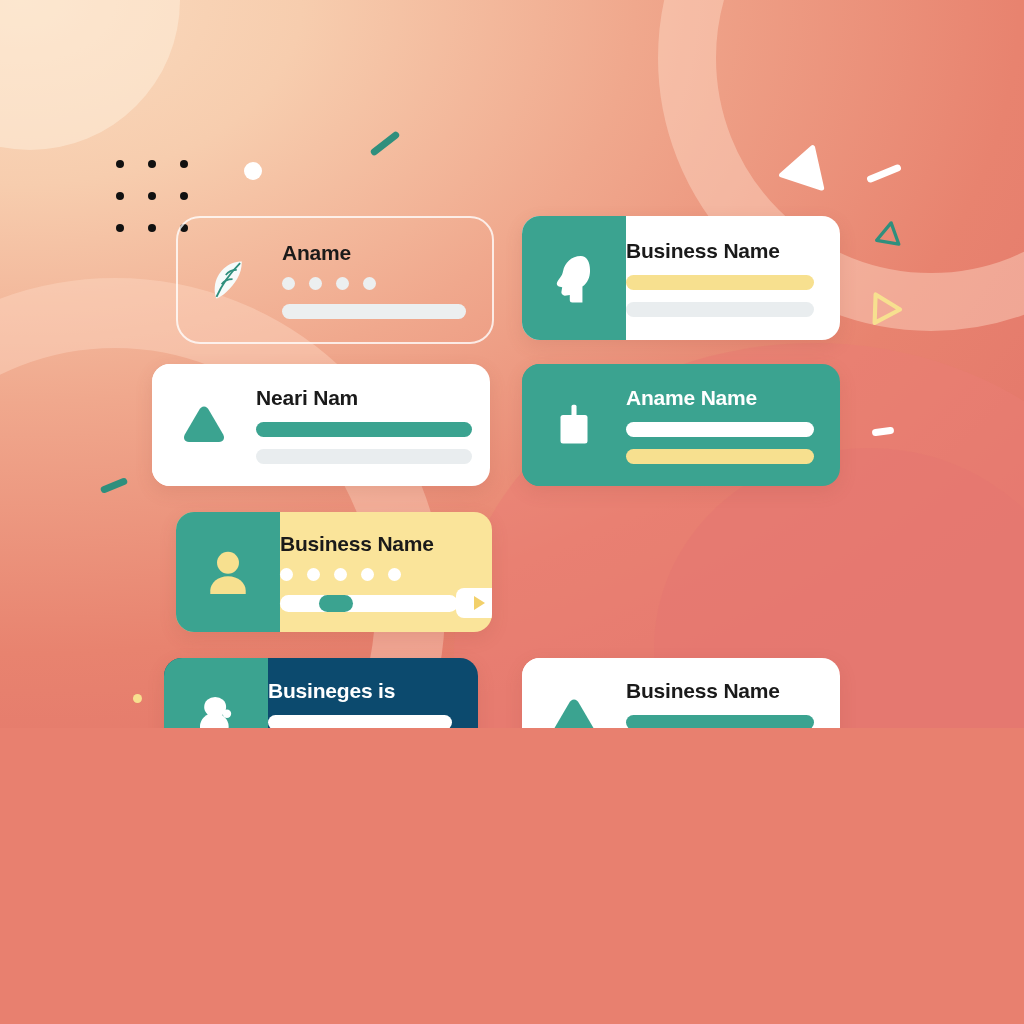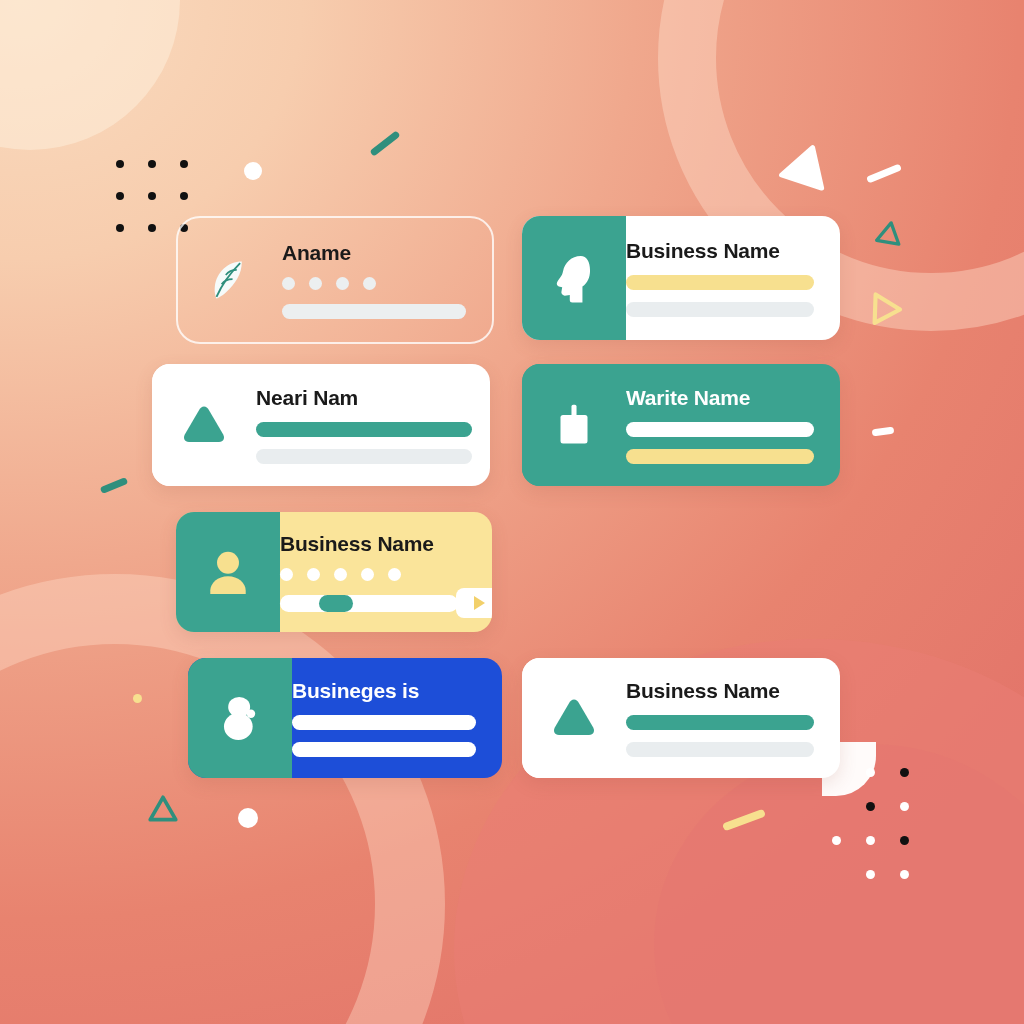--- a/index.html
+++ b/index.html
@@ -8,7 +8,7 @@
     font-family:"Liberation Sans", sans-serif;
     background:#e8806f;
   }
-  #stage{position:relative;width:1024px;height:1024px;overflow:hidden;text-decoration:underline;}
+  #stage{position:relative;width:1024px;height:728px;overflow:hidden;text-decoration:underline;}
 
   
   .bg-base{

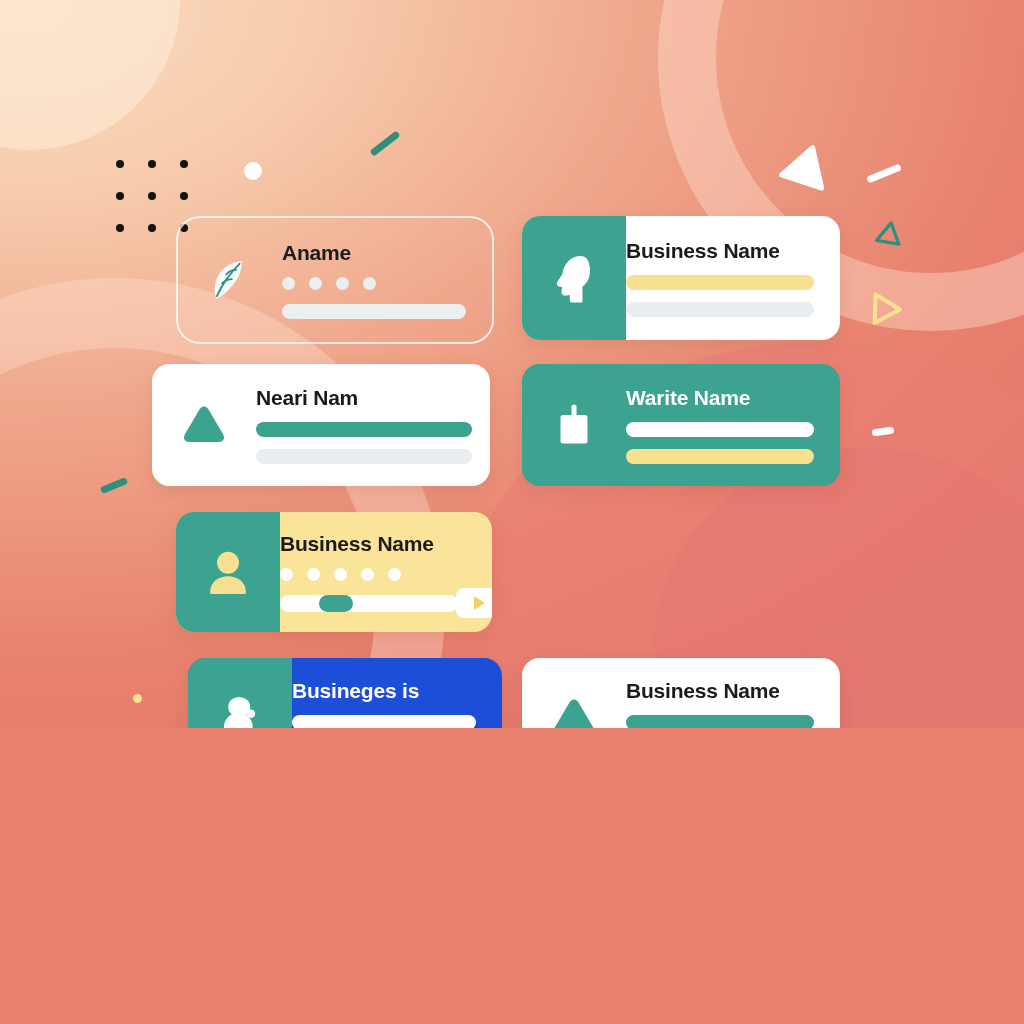--- a/index.html
+++ b/index.html
@@ -209,7 +209,7 @@
           </span>
         </div>
         <div class="body" style="padding-right: 26px;">
-          <div class="title light" style="font-size: 21px;">Warite Name</div>
+          <div class="title light" style="font-size: 21px;">Aname Name</div>
           <div class="bar" style="height: 15px; width: 100%; background: rgb(255, 255, 255);"></div>
           <div class="bar" style="height: 15px; width: 100%; background: rgb(247, 224, 143);"></div>
         </div>

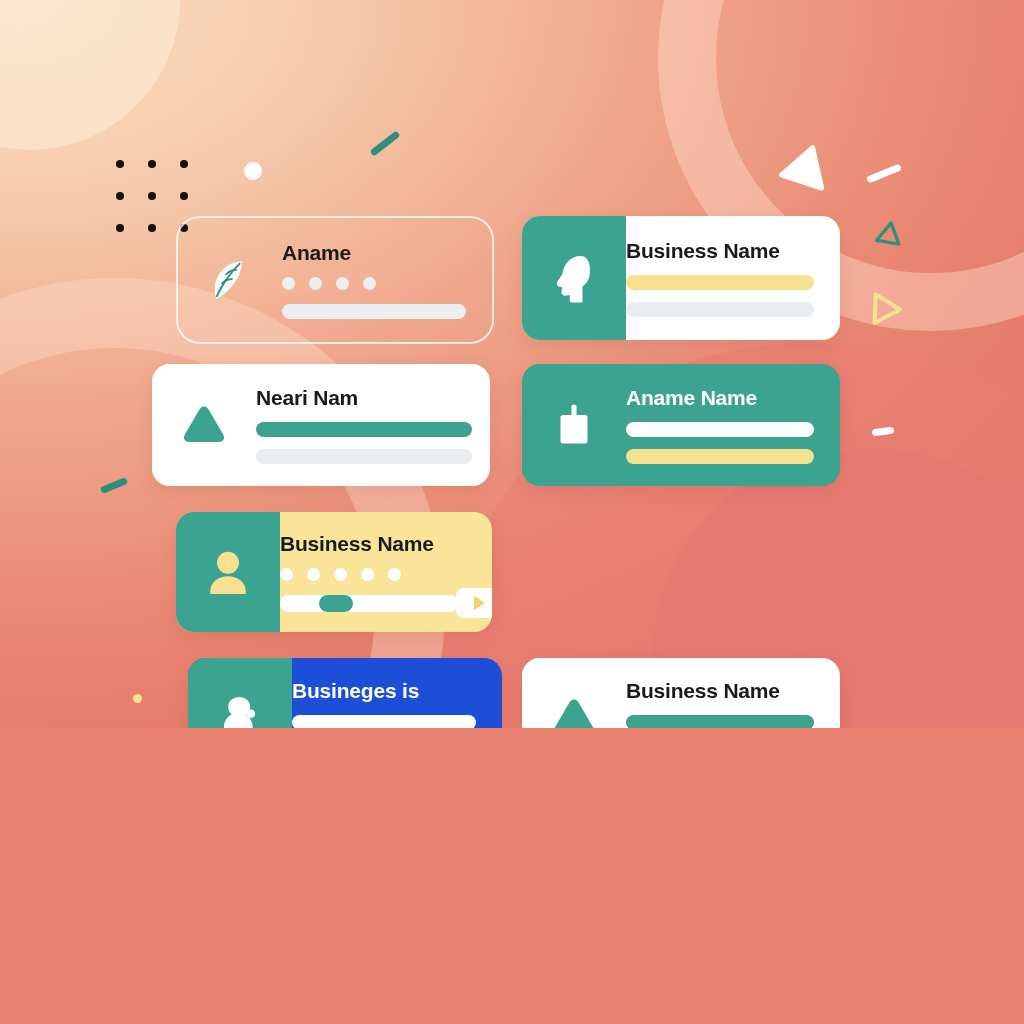--- a/index.html
+++ b/index.html
@@ -240,7 +240,7 @@
           </div>
         </div>
       </div>
-      <div class="card" style="left: 188px; top: 658px; width: 314px; height: 120px; background: #1d4ed8;">
+      <div class="card" style="left: 164px; top: 658px; width: 314px; height: 120px; background: #0c4a6e;">
         <div class="iconpane" style="width: 104px; background: rgb(59, 163, 144);">
           <span style="display: inline-flex; align-items: center; justify-content: center;">
             <svg width="54" height="54" viewBox="0 0 64 64">

